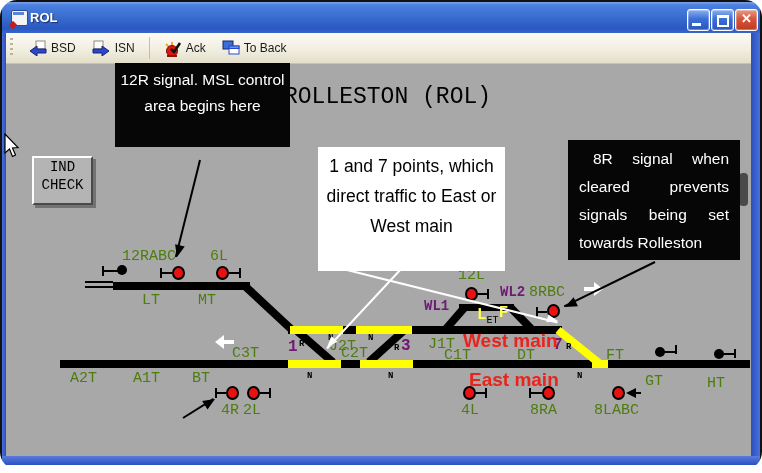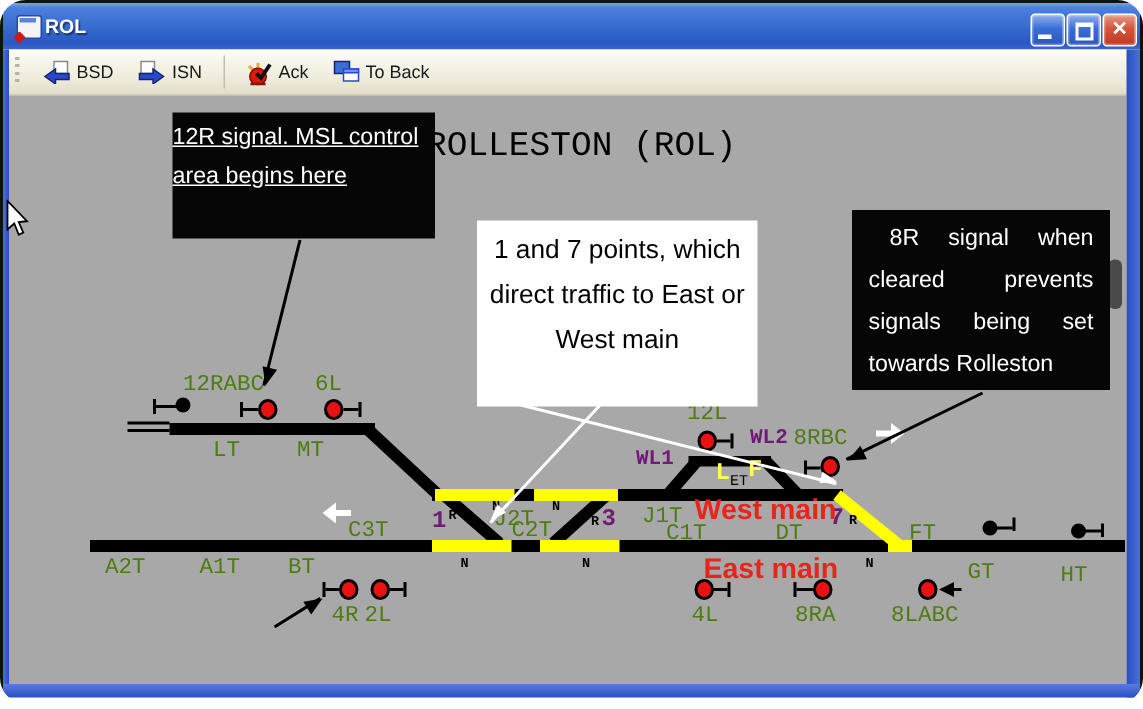--- a/index.html
+++ b/index.html
@@ -266,7 +266,7 @@
   <div class="abs arrow-white" style="left:584px;top:287px;width:10px;height:4px;background:#fff;"></div>
   <div class="abs arrow-white" style="left:594px;top:282px;width:0;height:0;border-top:7px solid transparent;border-bottom:7px solid transparent;border-left:9px solid #fff;"></div>
 
-  <div class="abs ann dark" style="left:115px;top:75px;width:175px;height:84px;font-size:15.5px;line-height:26px;padding-top:4px;text-decoration:underline;">12R signal. MSL control area begins here</div>
+  <div class="abs ann dark" style="left:115px;top:63px;width:175px;height:84px;text-align:center;font-size:15.5px;line-height:26px;padding-top:4px;">12R signal. MSL control area begins here</div>
   <div class="abs alin" style="left:200px;top:159px;width:100px;height:2px;background:#000;transform:rotate(104deg);"></div>
   <div class="abs ah" style="left:165px;top:252px;border-left:12px solid #000;transform:rotate(104deg);"></div>
 

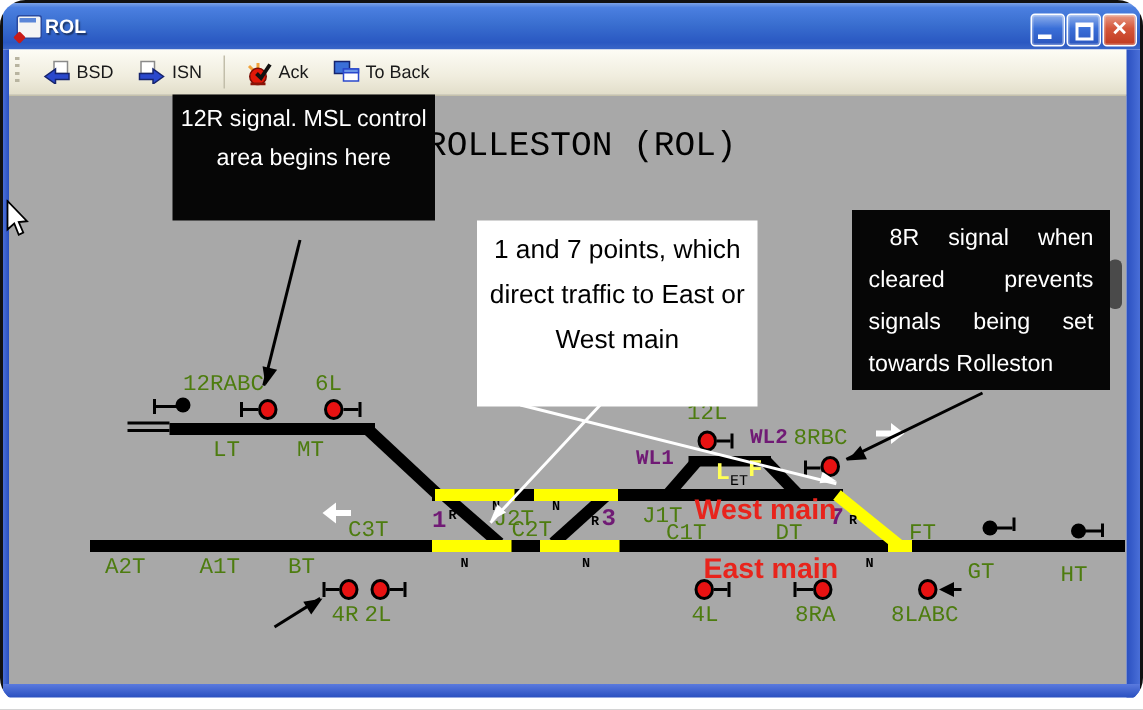--- a/index.html
+++ b/index.html
@@ -145,6 +145,10 @@
 
   <div id="board-title" class="abs mono" style="left:284px;top:84px;">ROLLESTON (ROL)</div>
 
+  <div id="indcheck" class="abs mono">
+    <div>IND</div>
+    <div>CHECK</div>
+  </div>
 
   <div class="abs thin" style="left:85px;top:281px;width:28px;"></div>
   <div class="abs thin" style="left:85px;top:286px;width:28px;"></div>

